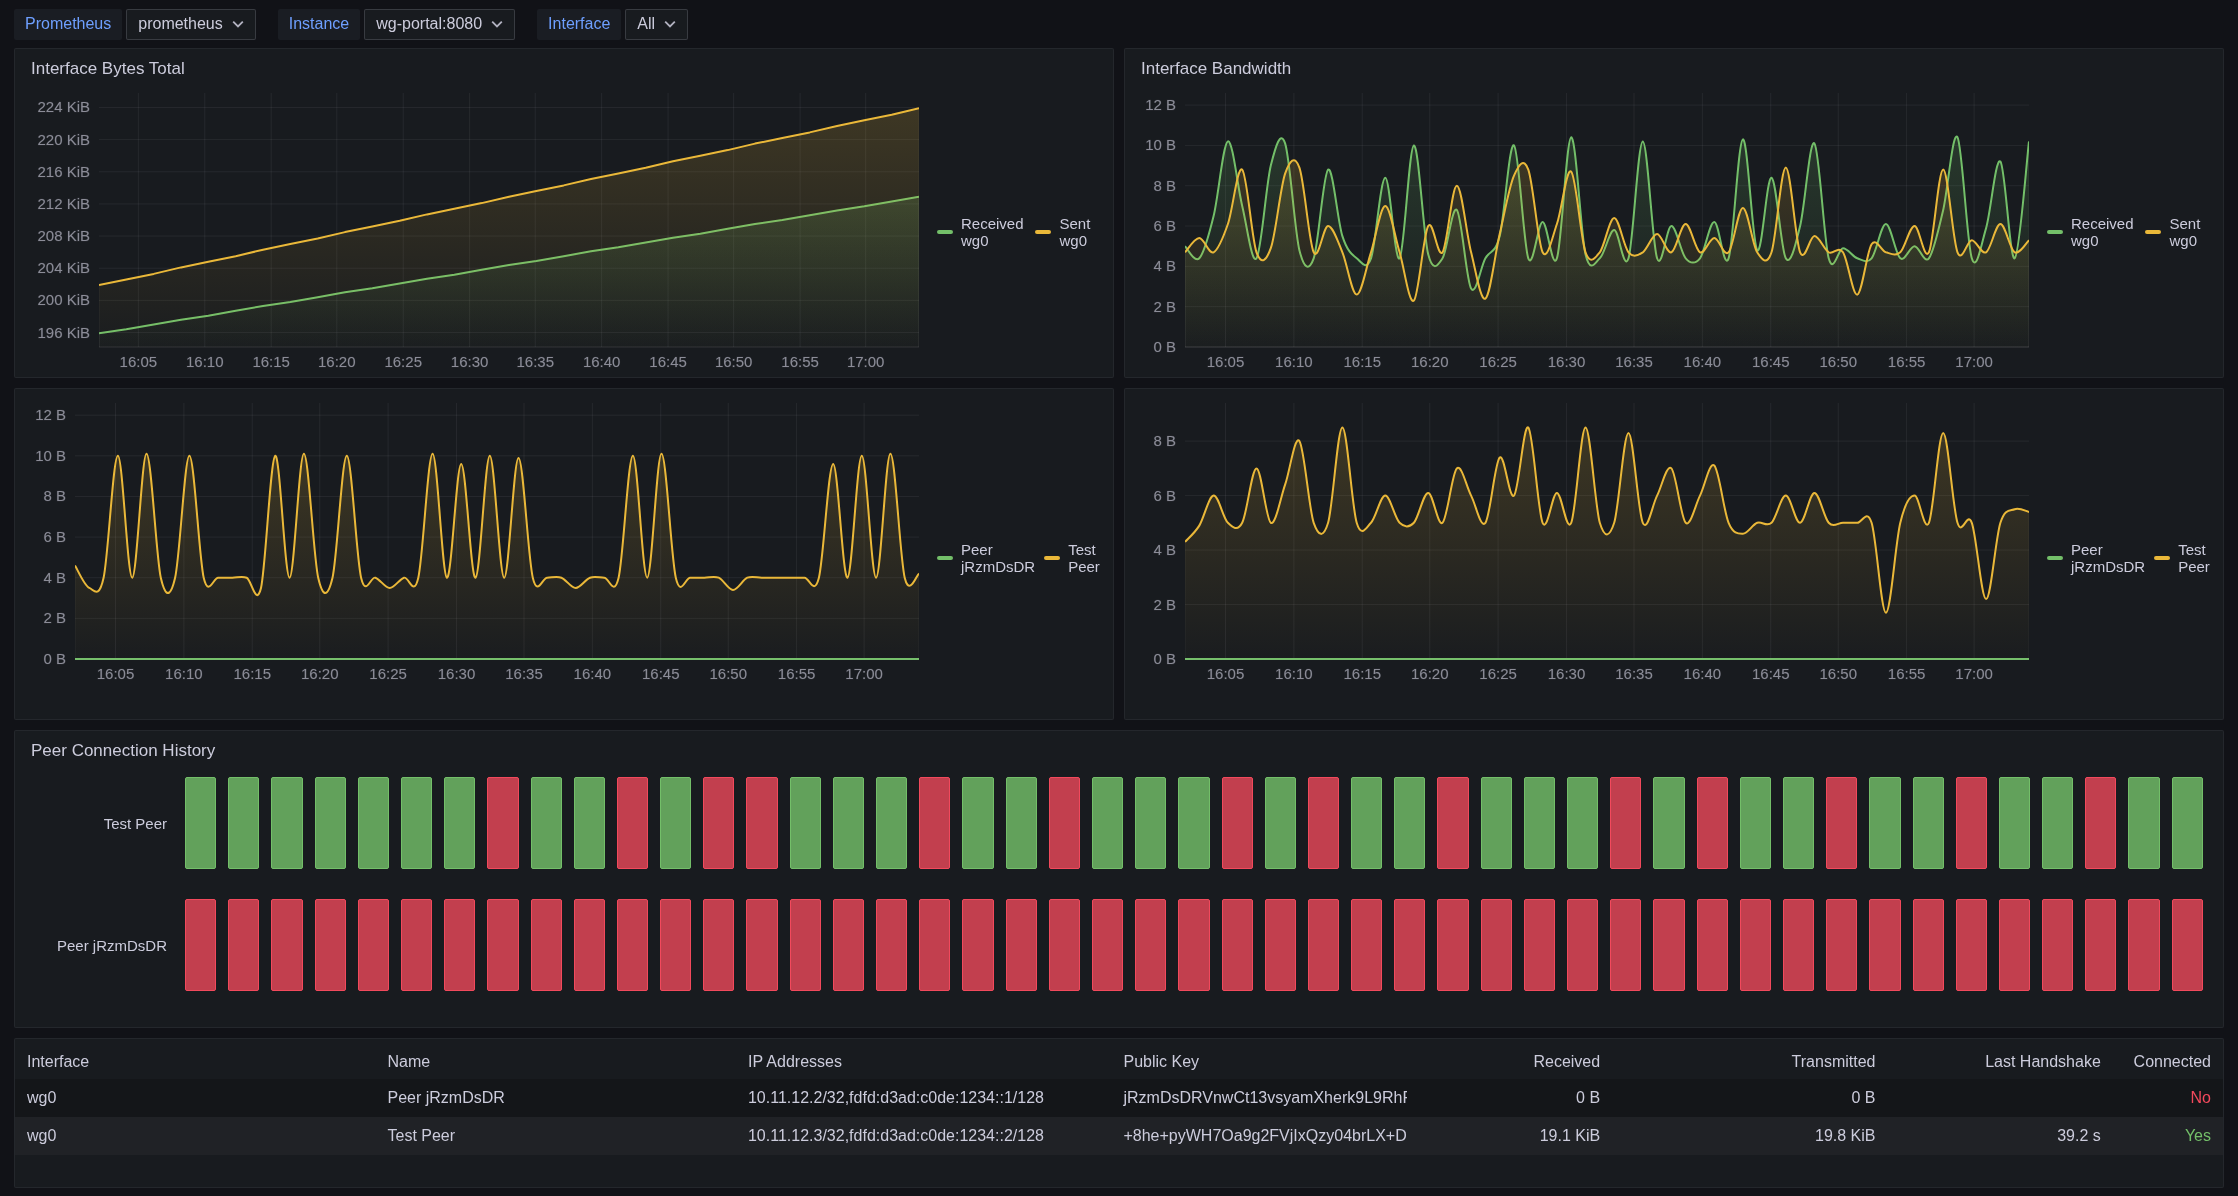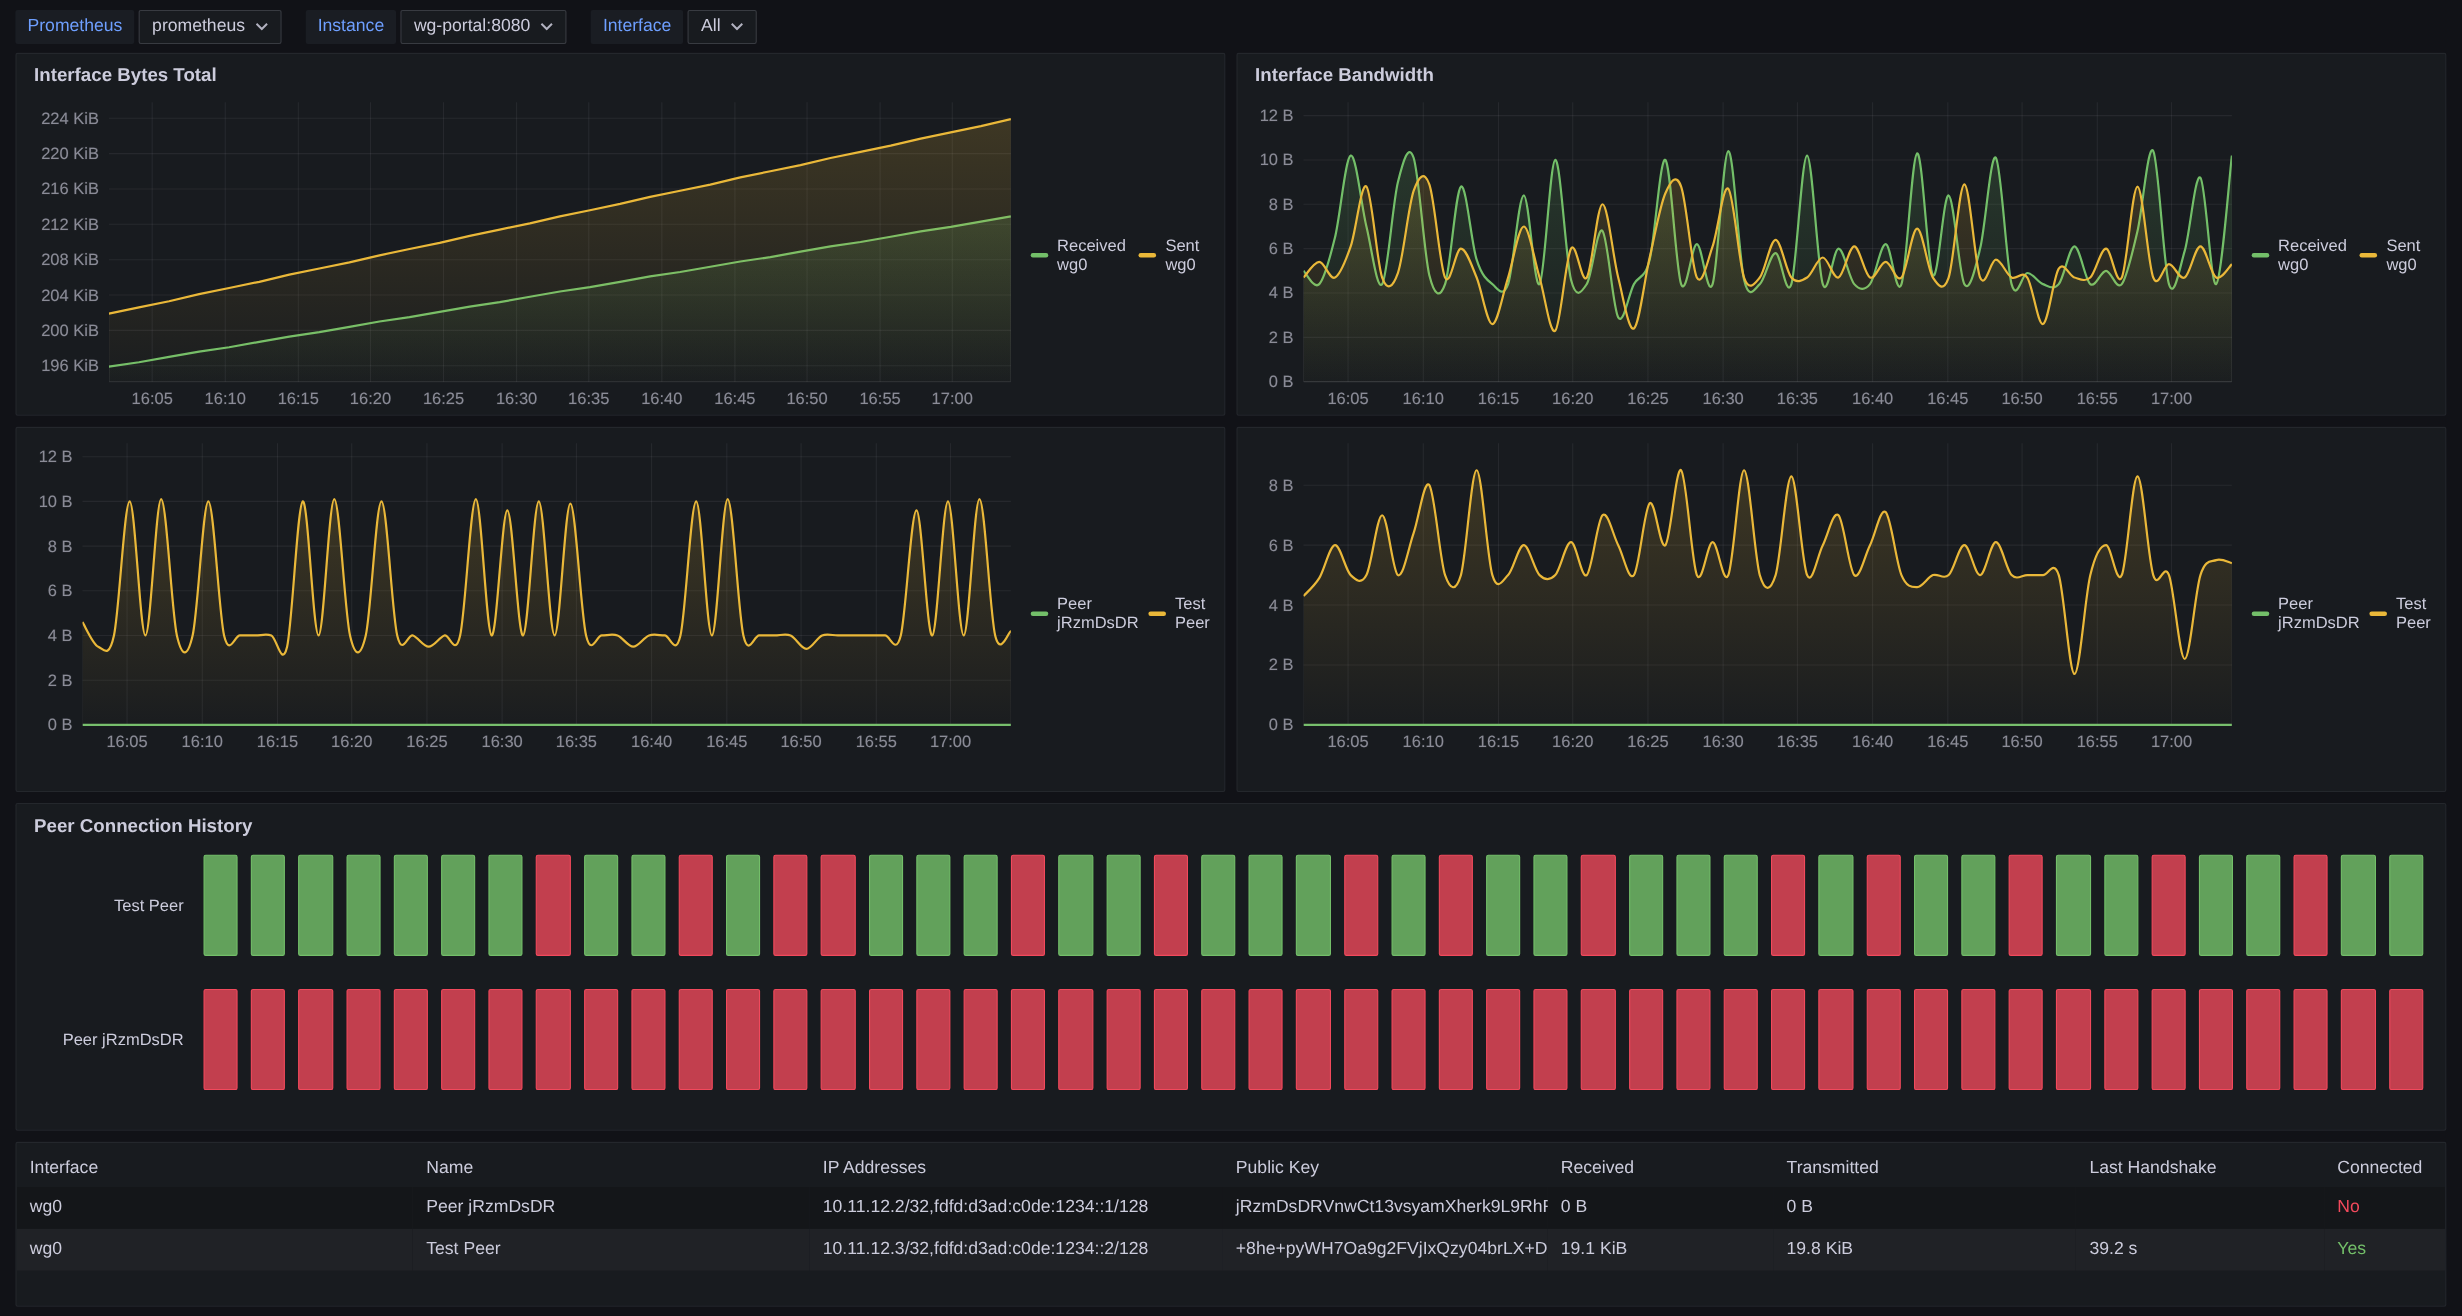--- a/index.html
+++ b/index.html
@@ -21,7 +21,7 @@
   .row-top{height:330px}.row-mid{height:332px}.row-hist{height:298px}.row-table{height:150px}
   .panel{background:var(--panel);border:1px solid var(--panel-border);border-radius:2px;
     flex:1;display:flex;flex-direction:column;min-width:0;overflow:hidden}
-  .panel-title{padding:10px 16px 0;font-size:17px;font-weight:700;color:var(--text);line-height:20px;cursor:pointer}
+  .panel-title{padding:10px 16px 0;font-size:17px;font-weight:400;color:var(--text);line-height:20px;cursor:pointer}
   .chart-wrap{flex:1;display:flex;padding:4px 10px 4px 10px;min-height:0}
   .chart{flex:1;position:relative;min-width:0}
   .chart svg{position:absolute;top:0;left:0}

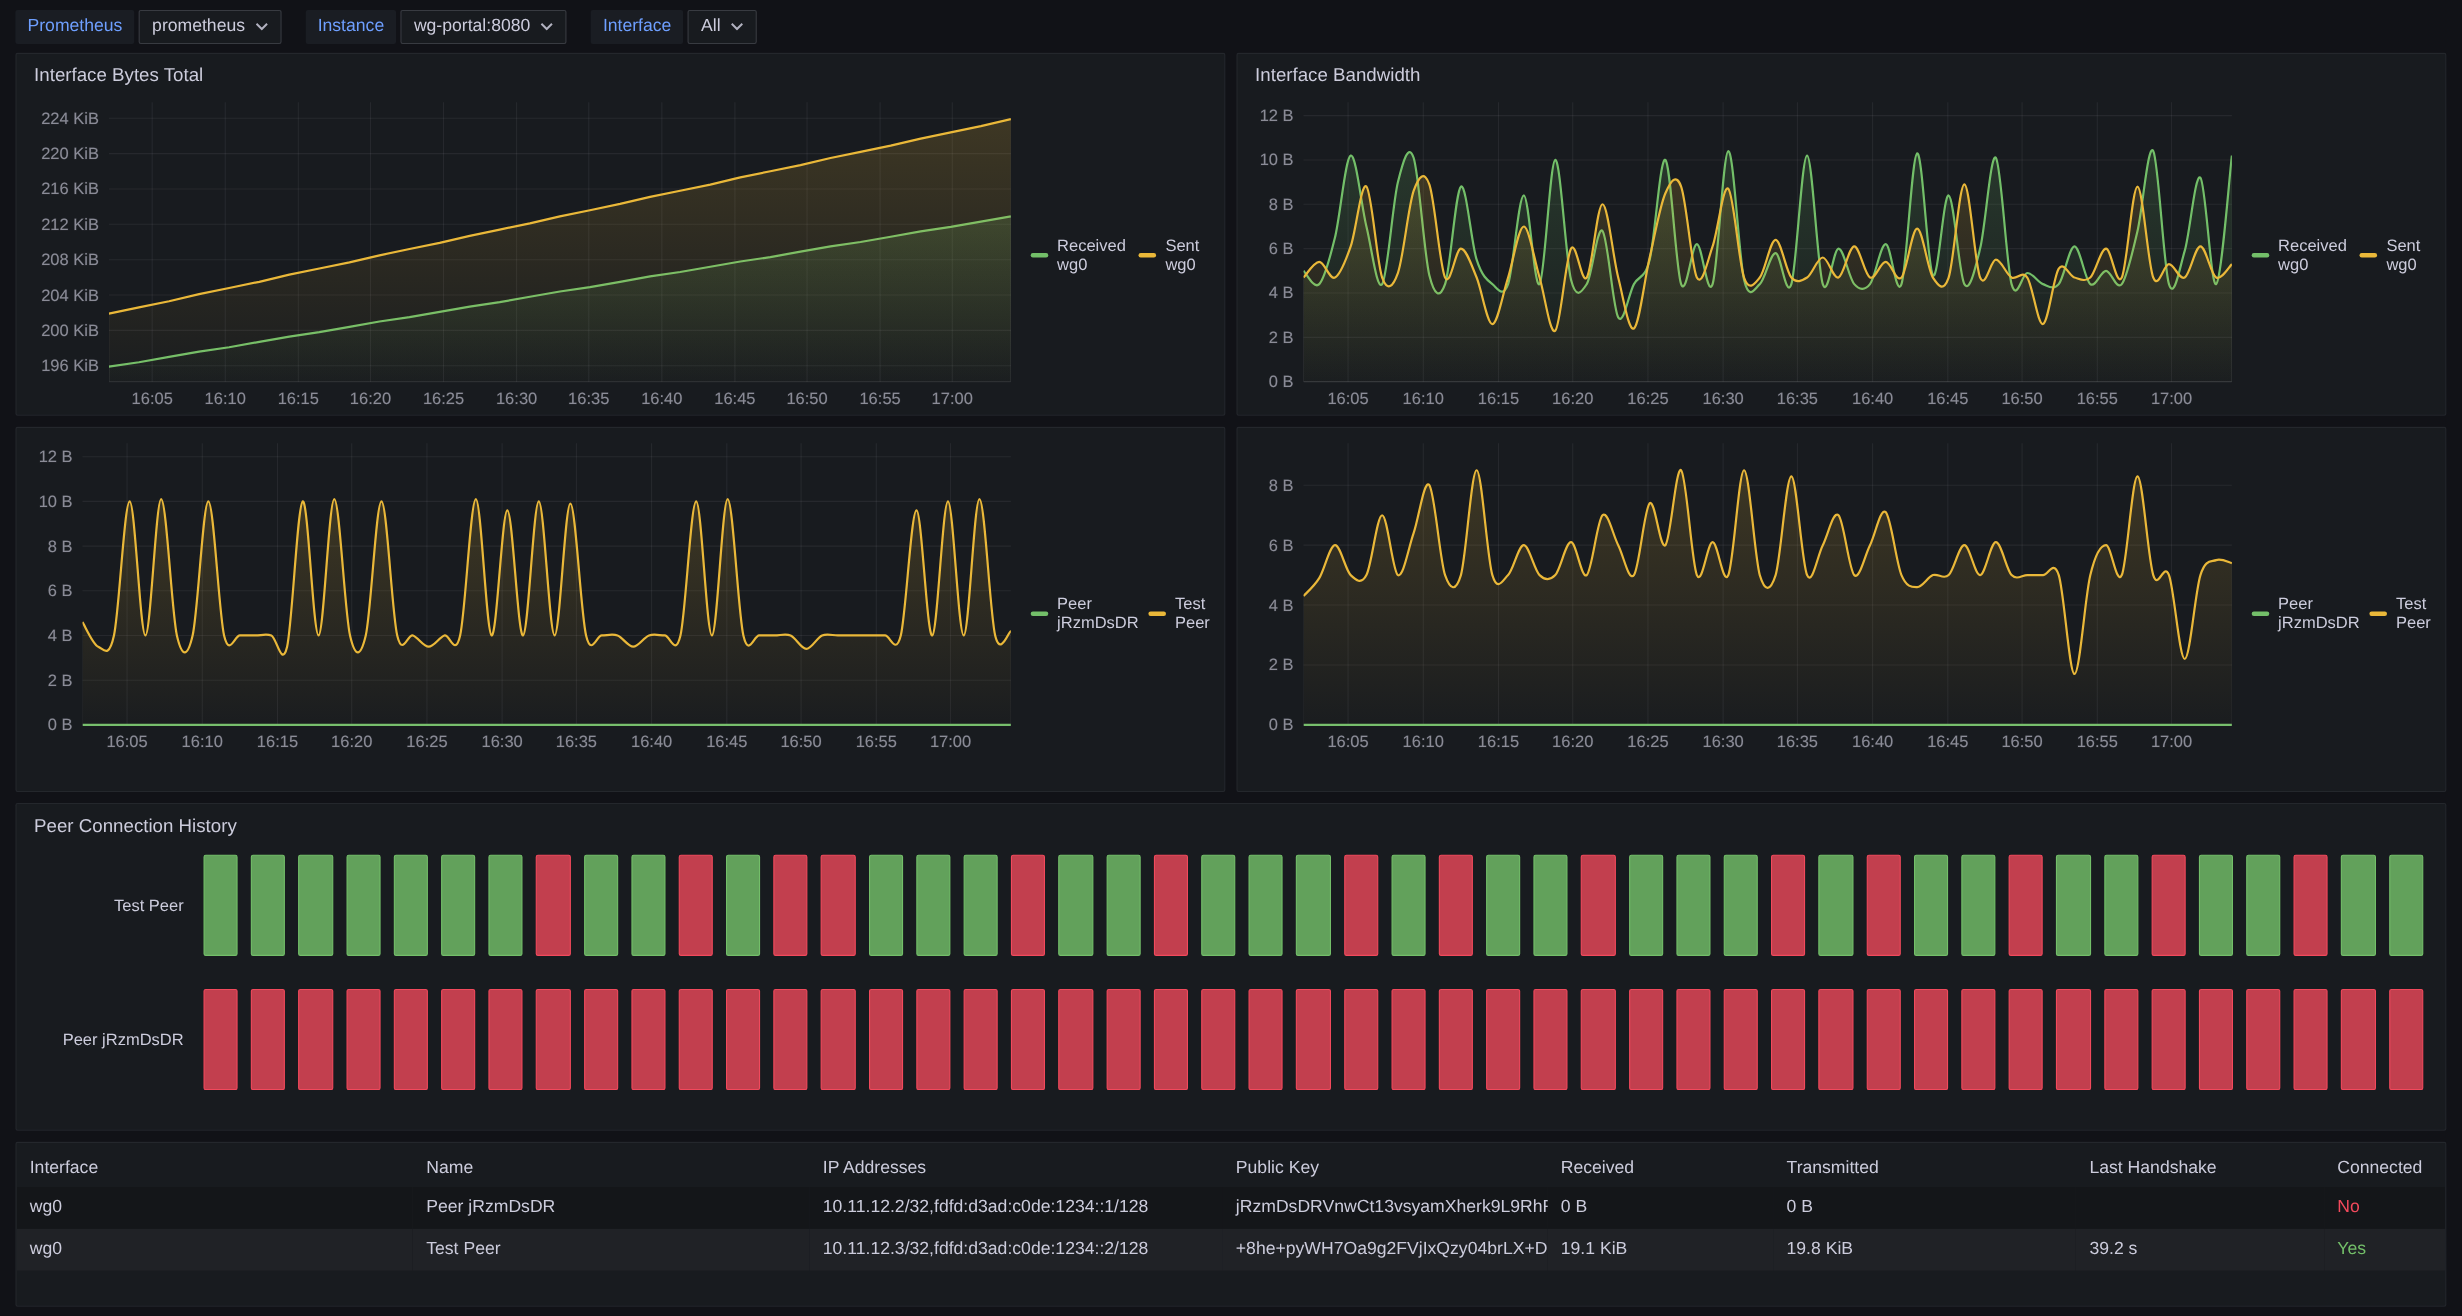--- a/index.html
+++ b/index.html
@@ -48,7 +48,7 @@
   table{width:100%;border-collapse:collapse;table-layout:fixed;font-size:16px}
   th{font-weight:500;color:var(--text);text-align:left;padding:8px 12px;white-space:nowrap;overflow:hidden;cursor:pointer}
   td{color:var(--text);padding:10px 12px;white-space:nowrap;overflow:hidden}
-  th.num,td.num{}
+  th.num,td.num{text-align:right}
   tbody tr:nth-child(odd){background:#141619}
   tbody tr:nth-child(even){background:#202226}
   td.conn-no{color:var(--red)}

